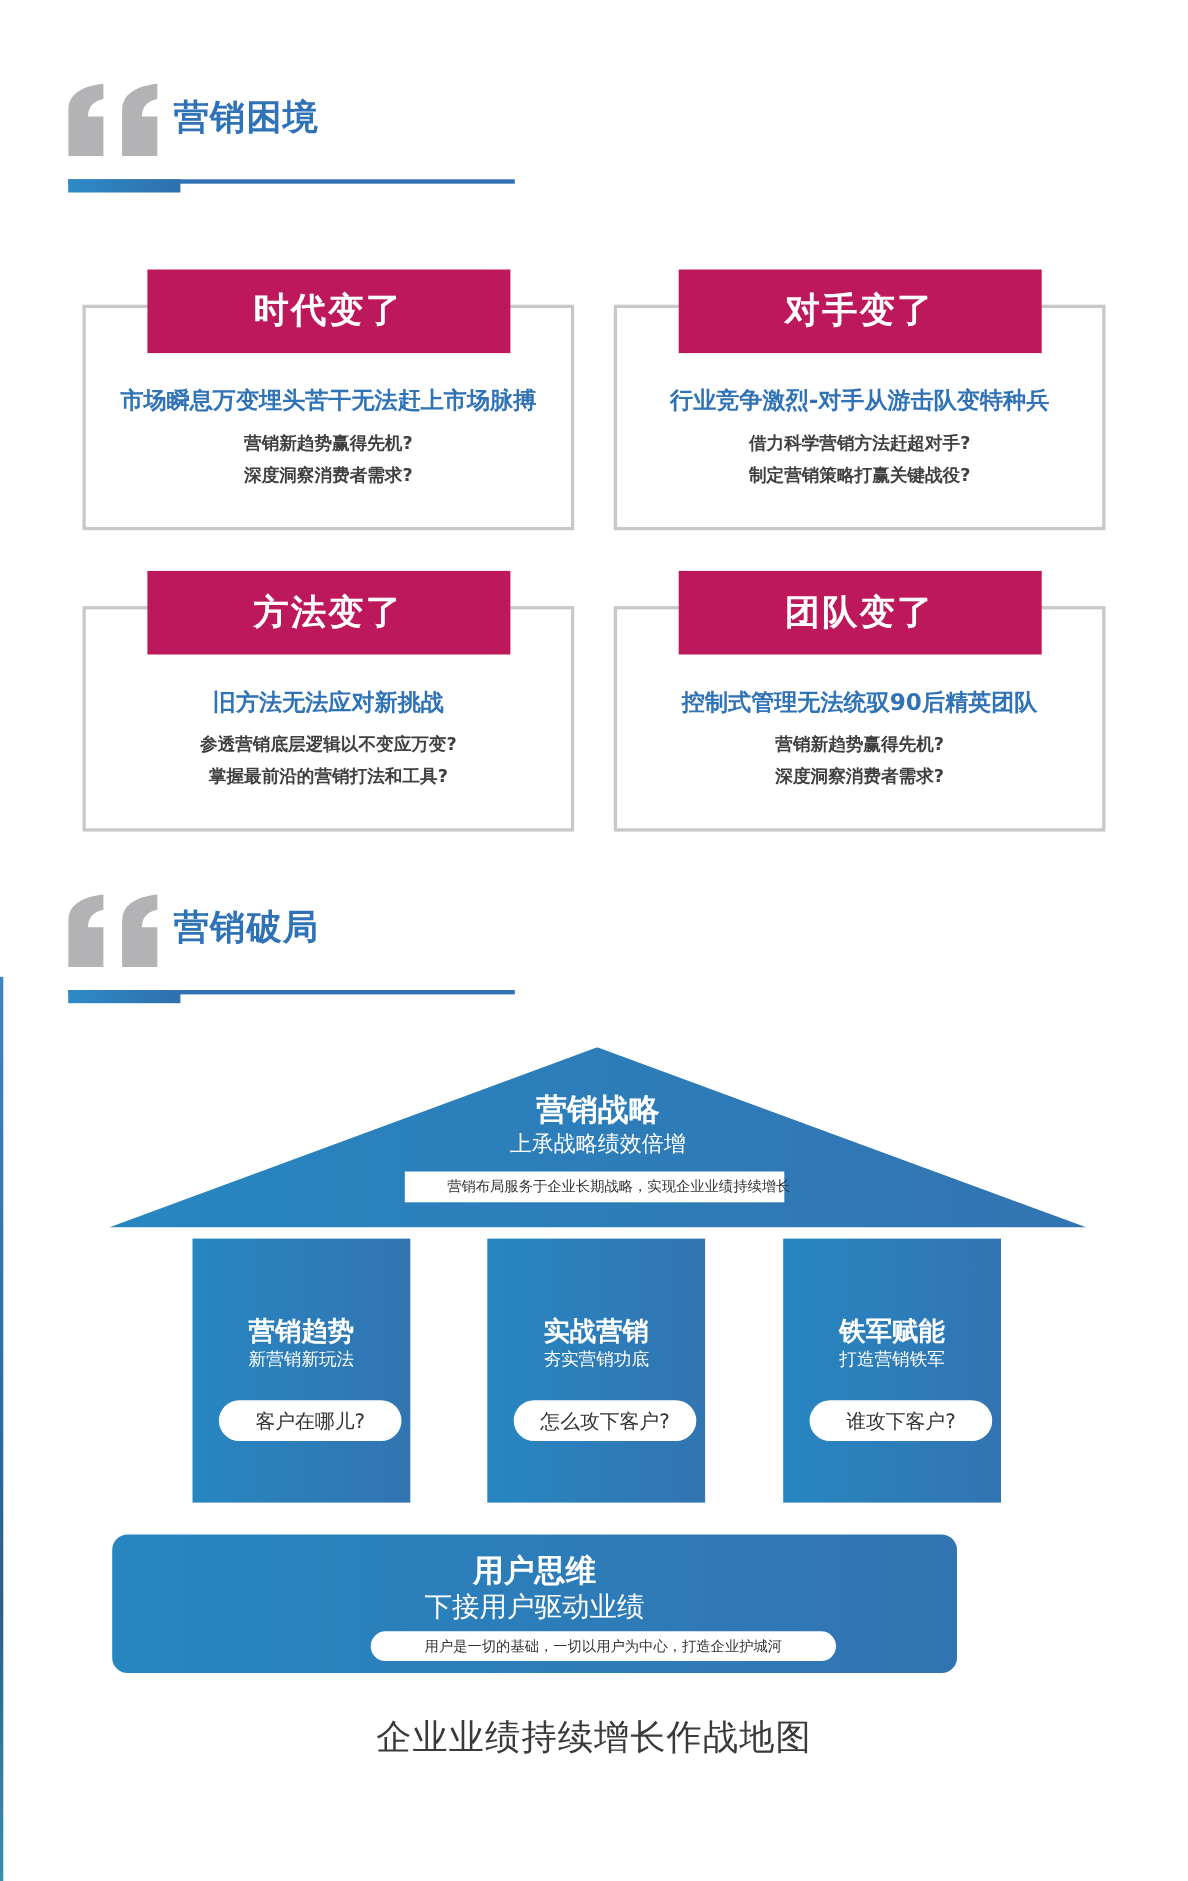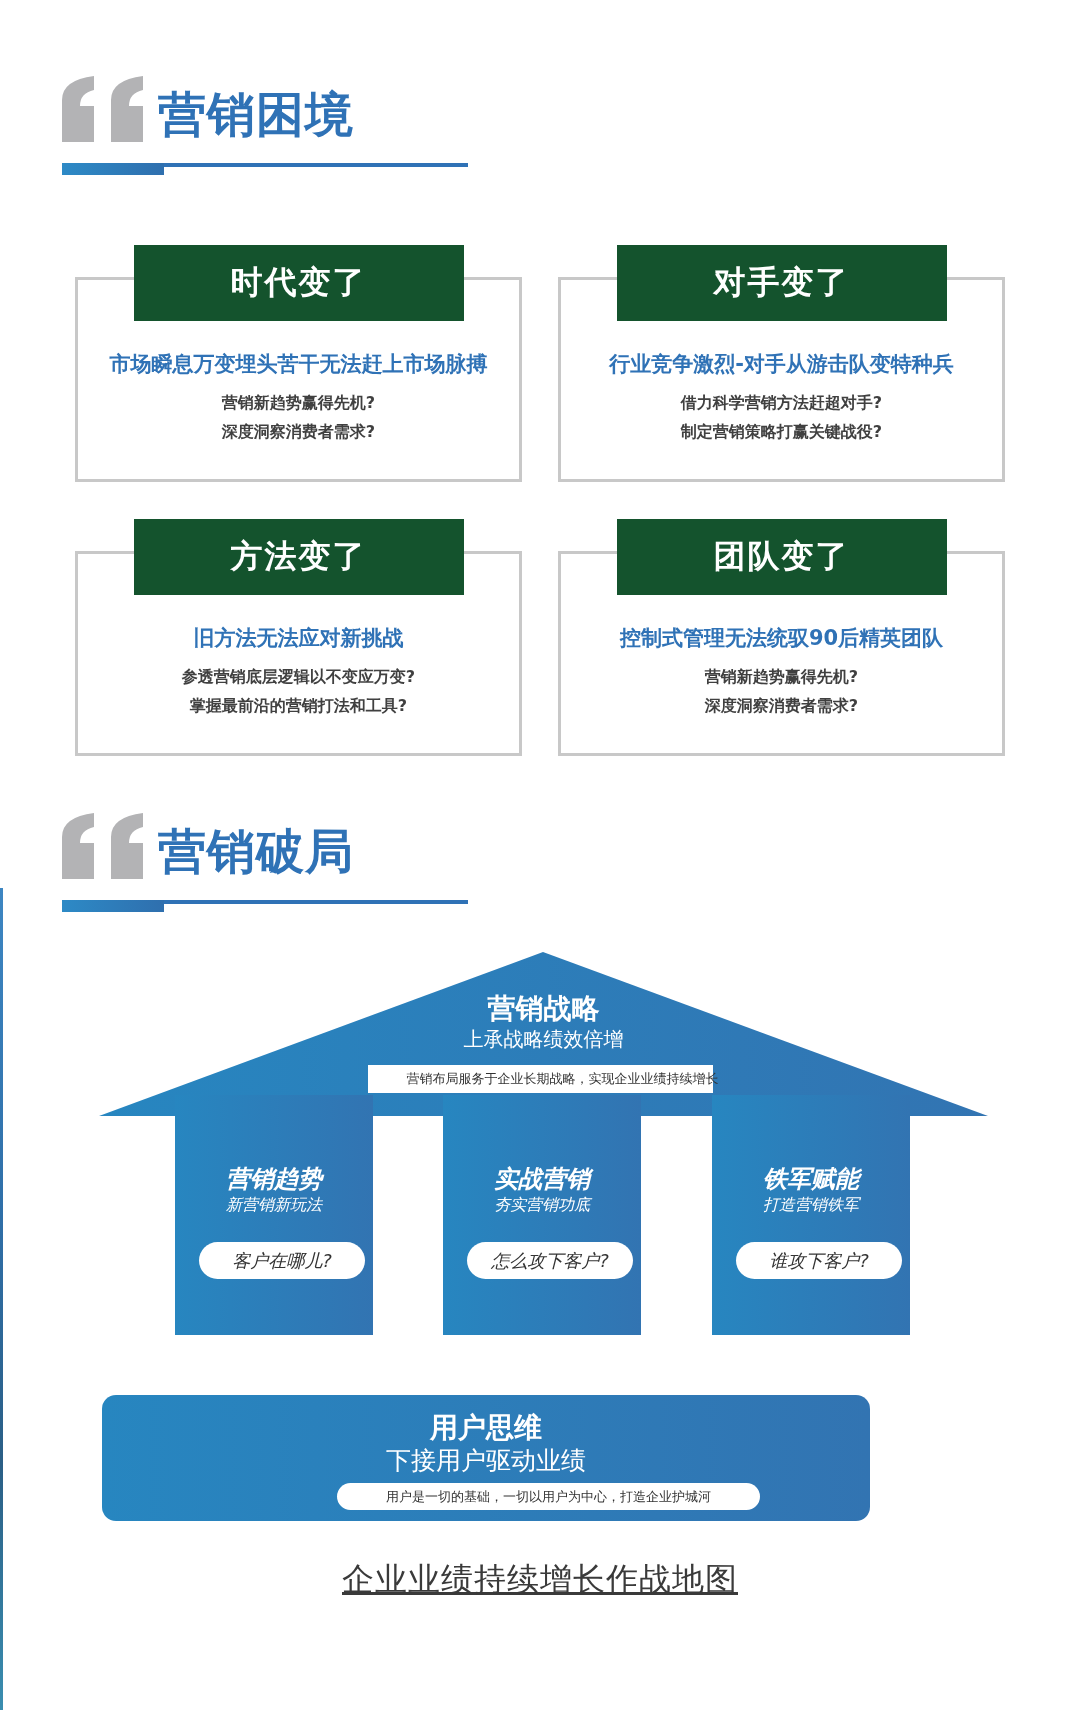--- a/index.html
+++ b/index.html
@@ -12,7 +12,7 @@
     
     .sec-head { position: absolute; left: 62px; width: 410px; height: 100px; }
     .sec-head .quotes { position: absolute; left: 0; top: 0; width: 82px; height: 66px; }
-    .sec-head .title { position: absolute; left: 96px; top: 14px; font-size: 48px; font-weight: bold;
+    .sec-head .title { position: absolute; left: 96px; top: 14px; font-size: 32px; font-weight: bold;
       color: #2f72b6; letter-spacing: 1px; line-height: 1; white-space: nowrap; }
     .sec-head .rule { position: absolute; left: 0; top: 87px; width: 406px; height: 4px; background: #2f72b6; }
     .sec-head .rule-thick { position: absolute; left: 0; top: 87px; width: 102px; height: 12px;

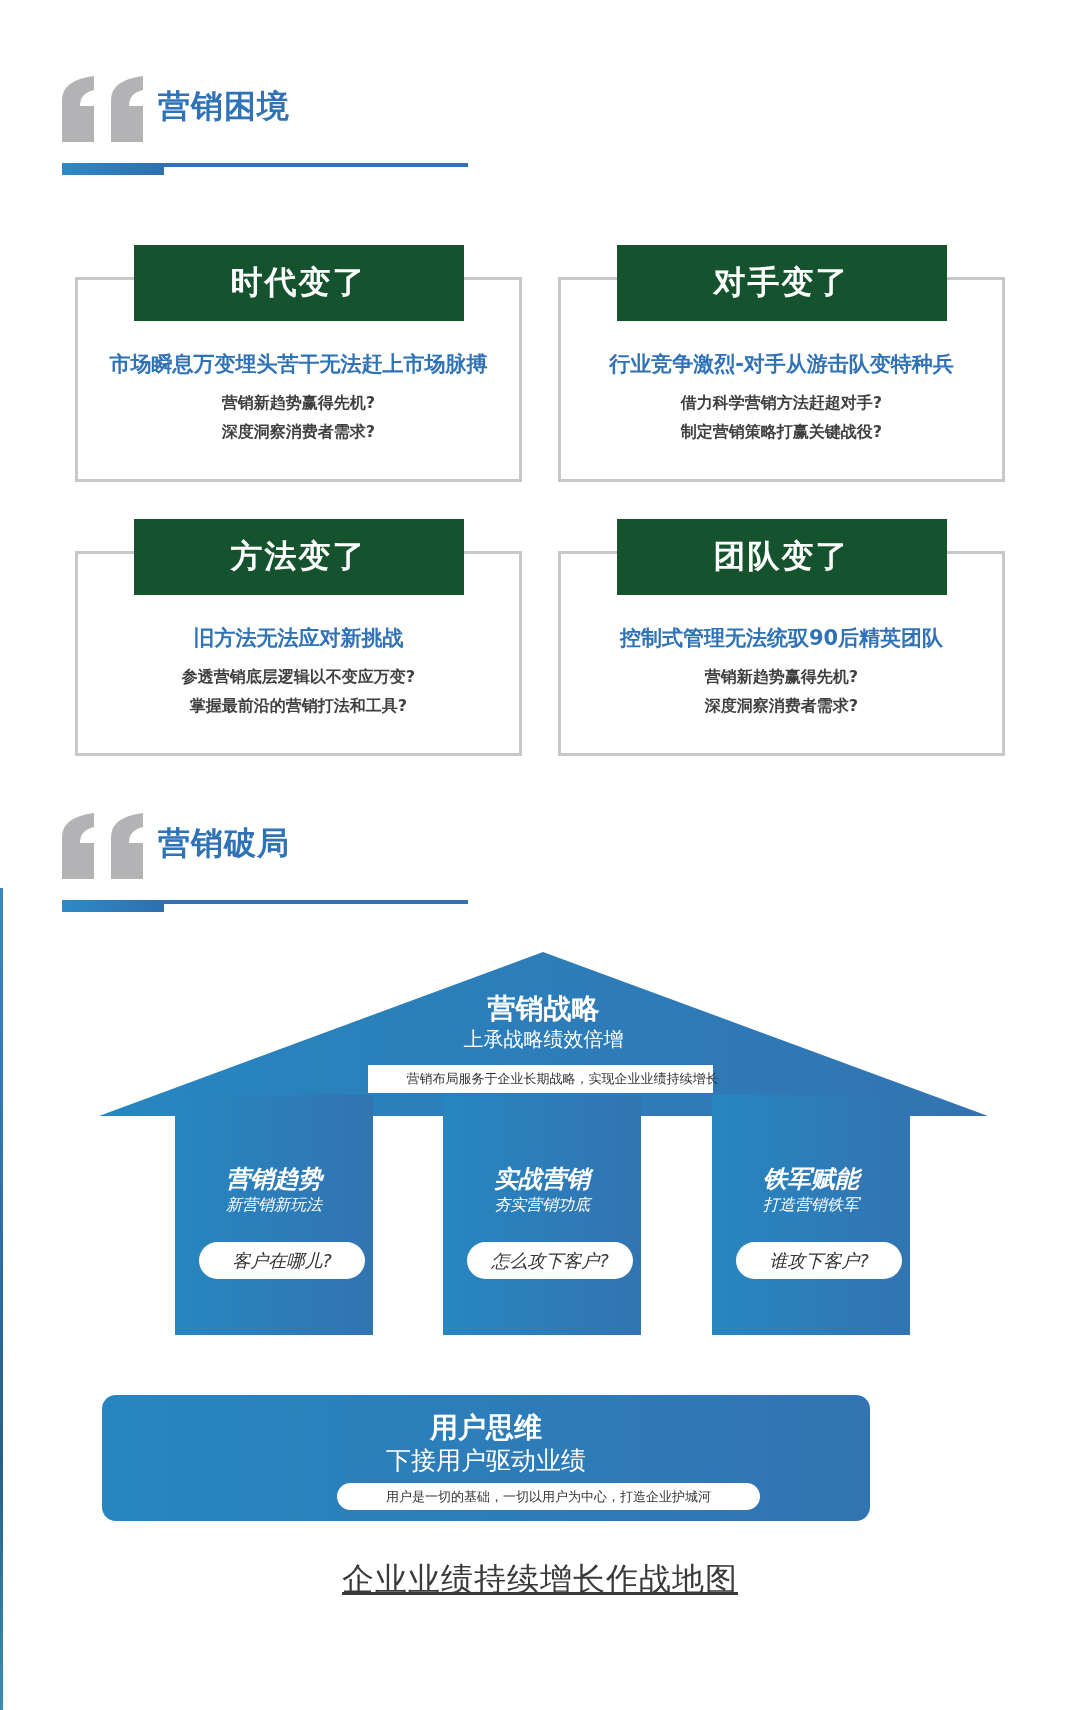--- a/index.html
+++ b/index.html
@@ -21,7 +21,7 @@
     
     .card { position: absolute; width: 447px; height: 205px; border: 3px solid #c8c8c8; background: #fff; }
     .card .tag { position: absolute; left: 50%; transform: translateX(-50%); top: -35px; width: 330px; height: 76px;
-      background: #14532d; color: #ffffff; font-size: 32px; font-weight: bold; display: flex; align-items: center;
+      background: #be185d; color: #ffffff; font-size: 32px; font-weight: bold; display: flex; align-items: center;
       justify-content: center; letter-spacing: 2px; }
     .card .headline { position: absolute; left: 0; right: 0; top: 70px; text-align: center; color: #2f72b6;
       font-size: 21px; font-weight: bold; white-space: nowrap; }

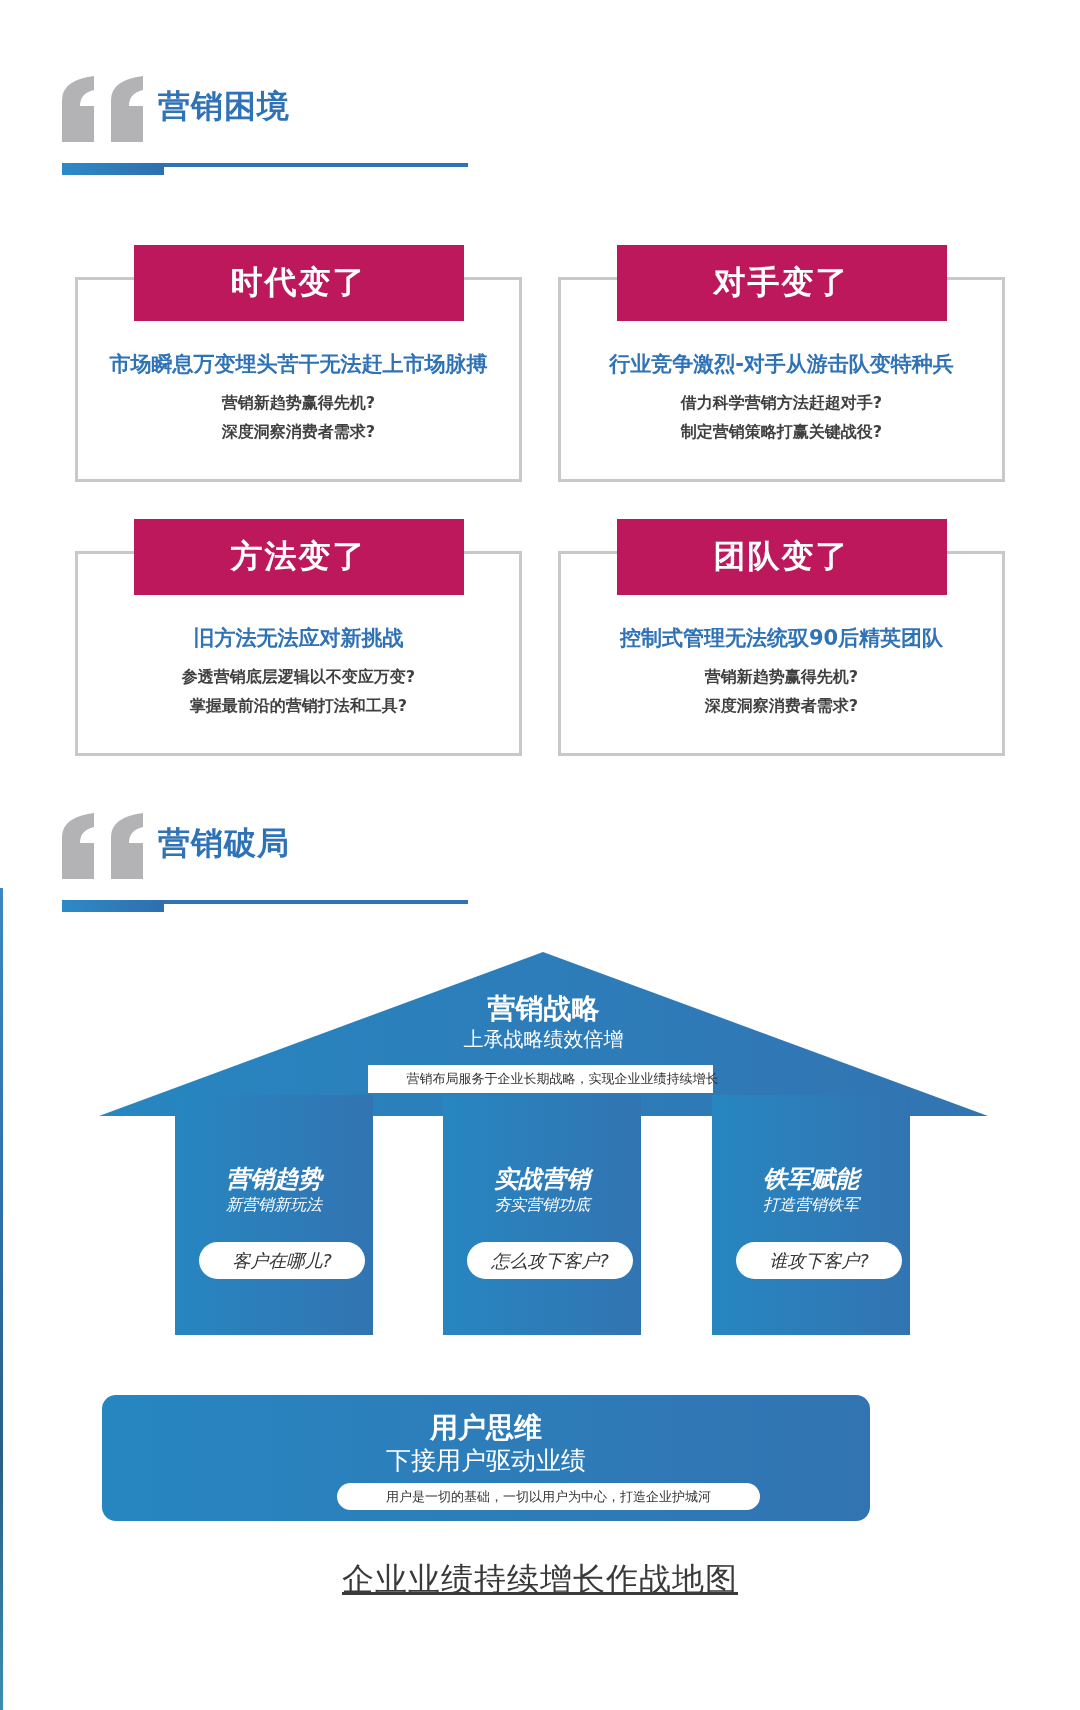--- a/index.html
+++ b/index.html
@@ -38,8 +38,8 @@
     .roof-note { position: absolute; left: 368px; top: 1065px; width: 345px; height: 28px; background: #fff;
       color: #333; font-size: 13px; display: flex; align-items: center; justify-content: center; white-space: nowrap; padding-left: 44px; }
 
-    .pillar { position: absolute; top: 1095px; width: 198px; height: 240px;
-      background: linear-gradient(90deg, #2786c0 0%, #3274b2 100%); font-style: italic; }
+    .pillar { position: absolute; top: 1126px; width: 198px; height: 240px;
+      background: linear-gradient(90deg, #2786c0 0%, #3274b2 100%); }
     .pillar .p-title { position: absolute; left: 0; right: 0; top: 68px; text-align: center; color: #fff;
       font-size: 24px; font-weight: bold; }
     .pillar .p-sub { position: absolute; left: 0; right: 0; top: 100px; text-align: center; color: #fff;

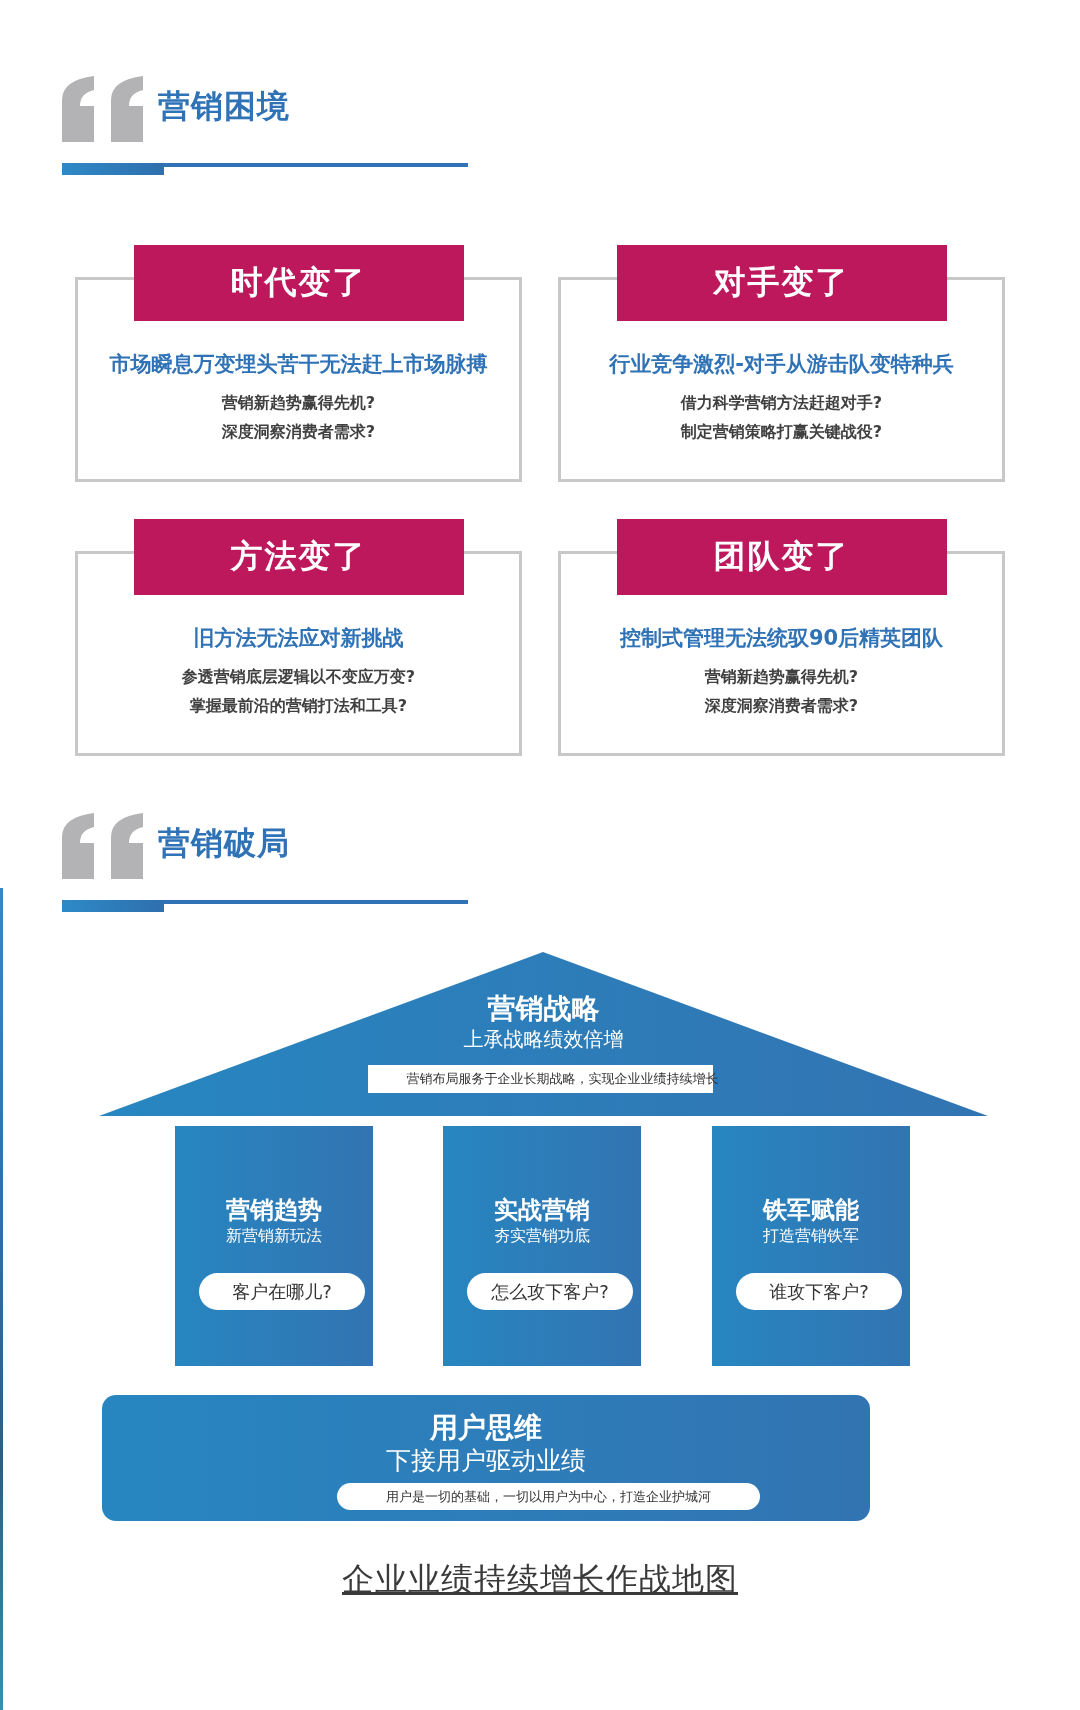--- a/index.html
+++ b/index.html
@@ -58,7 +58,7 @@
       white-space: nowrap; }
 
     .caption { position: absolute; left: 0; width: 1080px; top: 1558px; text-align: center; color: #3a3a3a;
-      font-size: 32px; letter-spacing: 1px; text-decoration: underline; }
+      font-size: 32px; letter-spacing: 1px; }
   </style>
 </head>
 <body>

